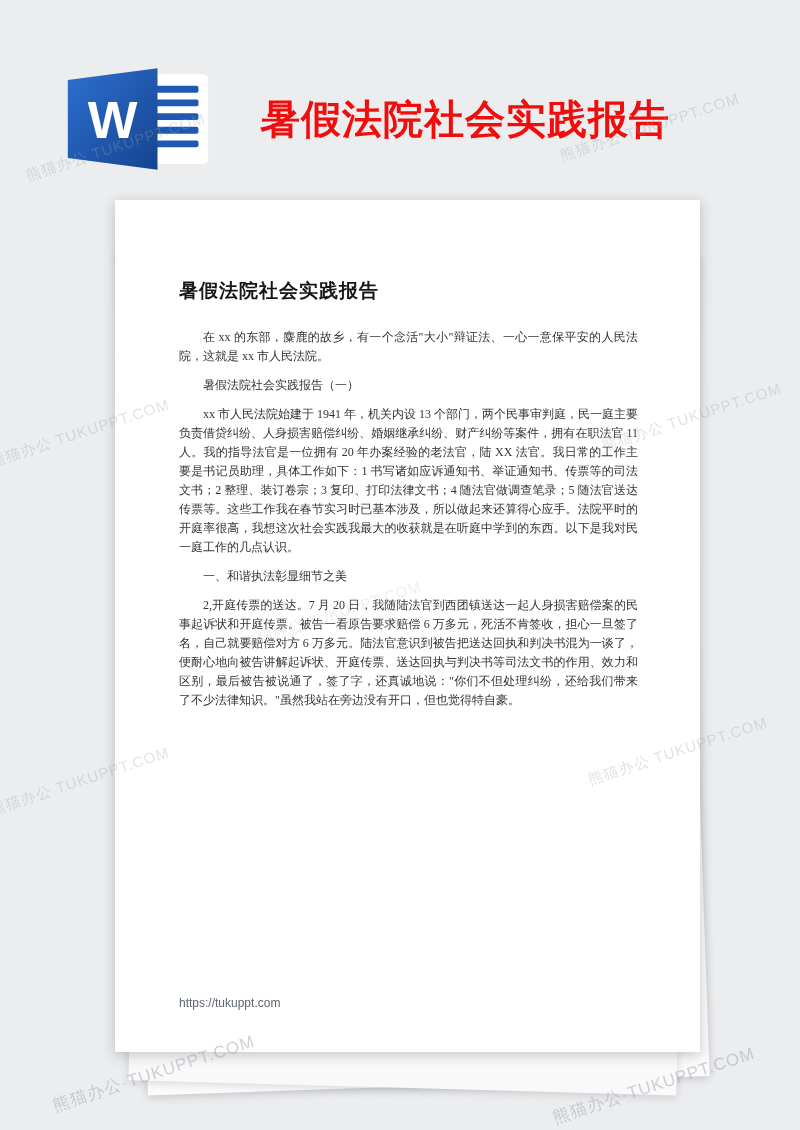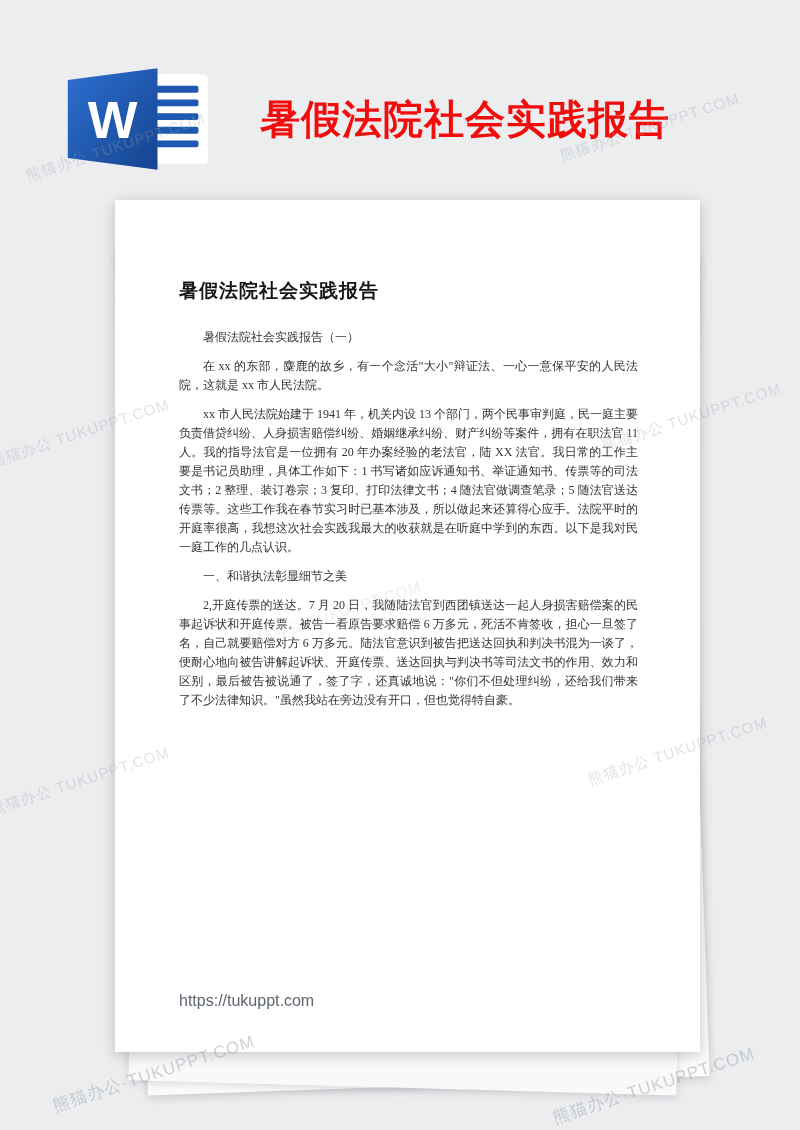--- a/index.html
+++ b/index.html
@@ -105,8 +105,8 @@
   <div class="paper">
     <div class="doc">
       <div class="doc-heading">暑假法院社会实践报告</div>
+      <p>在 xx 的东部，麋鹿的故乡，有一个念活"大小"辩证法、一心一意保平安的人民法院，这就是 xx 市人民法院。</p>
       <p>暑假法院社会实践报告（一）</p>
-      <p>在 xx 的东部，麋鹿的故乡，有一个念活"大小"辩证法、一心一意保平安的人民法院，这就是 xx 市人民法院。</p>
       <p>xx 市人民法院始建于 1941 年，机关内设 13 个部门，两个民事审判庭，民一庭主要负责借贷纠纷、人身损害赔偿纠纷、婚姻继承纠纷、财产纠纷等案件，拥有在职法官 11 人。我的指导法官是一位拥有 20 年办案经验的老法官，陆 XX 法官。我日常的工作主要是书记员助理，具体工作如下：1 书写诸如应诉通知书、举证通知书、传票等的司法文书；2 整理、装订卷宗；3 复印、打印法律文书；4 随法官做调查笔录；5 随法官送达传票等。这些工作我在春节实习时已基本涉及，所以做起来还算得心应手。法院平时的开庭率很高，我想这次社会实践我最大的收获就是在听庭中学到的东西。以下是我对民一庭工作的几点认识。</p>
       <p>一、和谐执法彰显细节之美</p>
       <p>2,开庭传票的送达。7 月 20 日，我随陆法官到西团镇送达一起人身损害赔偿案的民事起诉状和开庭传票。被告一看原告要求赔偿 6 万多元，死活不肯签收，担心一旦签了名，自己就要赔偿对方 6 万多元。陆法官意识到被告把送达回执和判决书混为一谈了，便耐心地向被告讲解起诉状、开庭传票、送达回执与判决书等司法文书的作用、效力和区别，最后被告被说通了，签了字，还真诚地说："你们不但处理纠纷，还给我们带来了不少法律知识。"虽然我站在旁边没有开口，但也觉得特自豪。</p>

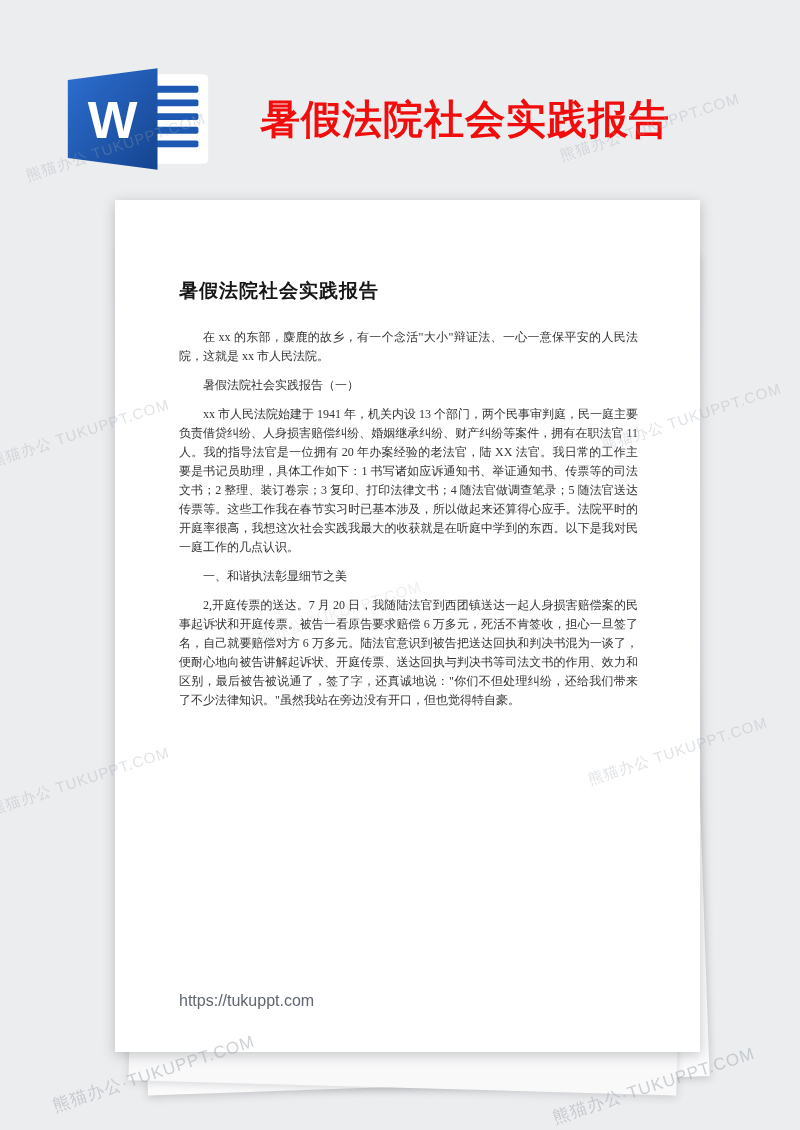--- a/index.html
+++ b/index.html
@@ -50,7 +50,7 @@
   }
   .footer-link {
     position:absolute; left:64px; bottom:42px;
-    font-size:16px; color:#5f6670; text-decoration:none;
+    font-size:12px; color:#5f6670; text-decoration:none;
     font-family:"Liberation Sans", sans-serif;
   }
 

